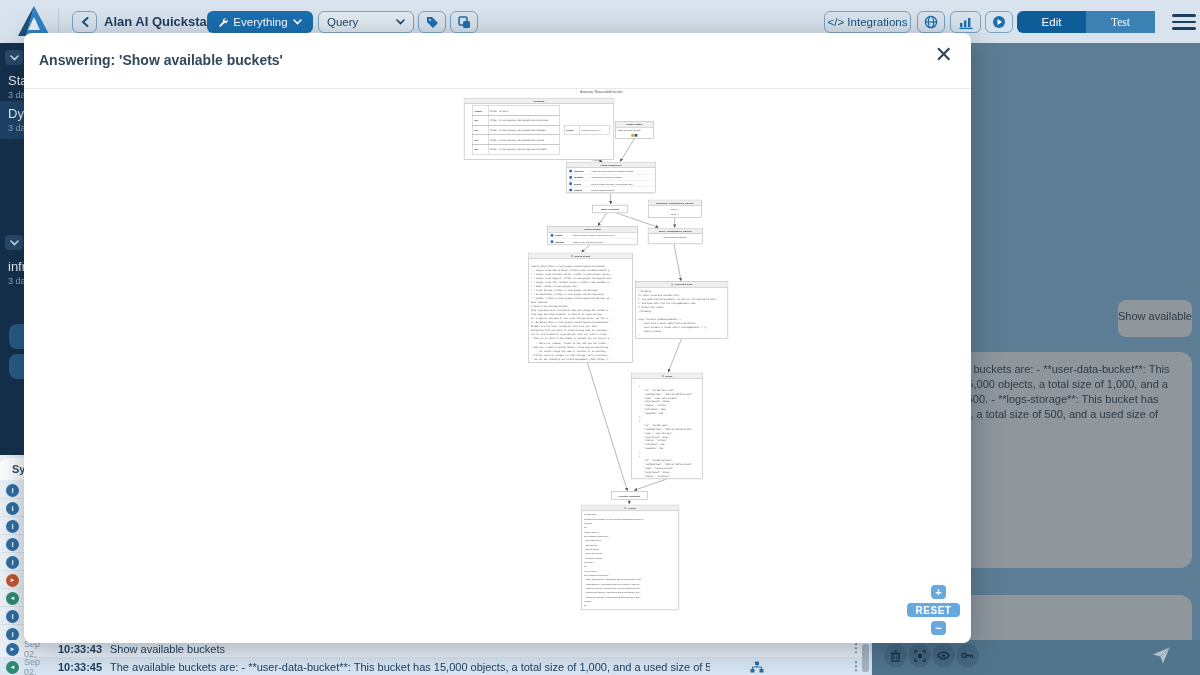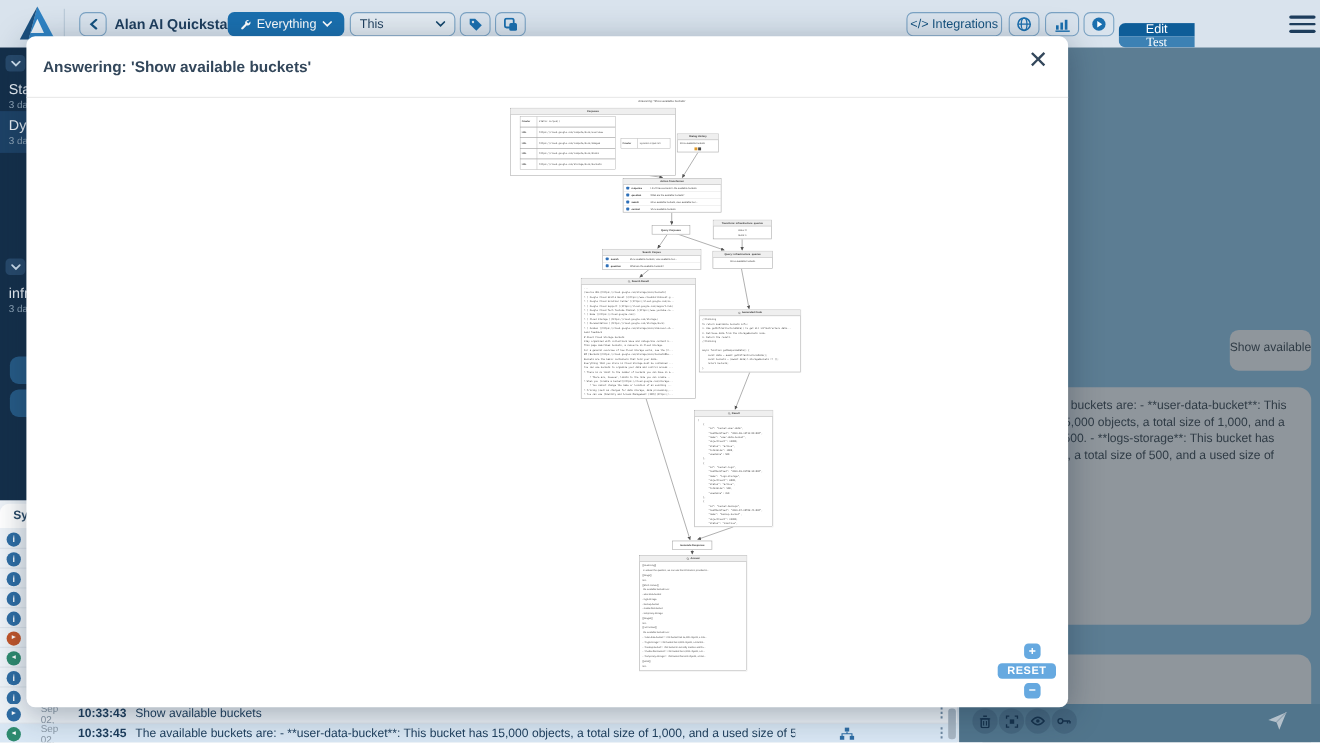--- a/index.html
+++ b/index.html
@@ -111,7 +111,7 @@
         </svg>
     </div>
     <div id="last-dd">
-      <span>This</span>
+      <span>Query</span>
       <svg class="icon" width="9" height="6" viewBox="0 0 9 6">
           <path d="M1 1 L4.5 4.5 L8 1" stroke="#16476b" stroke-width="1.6" fill="none" stroke-linecap="round"></path>
         </svg>

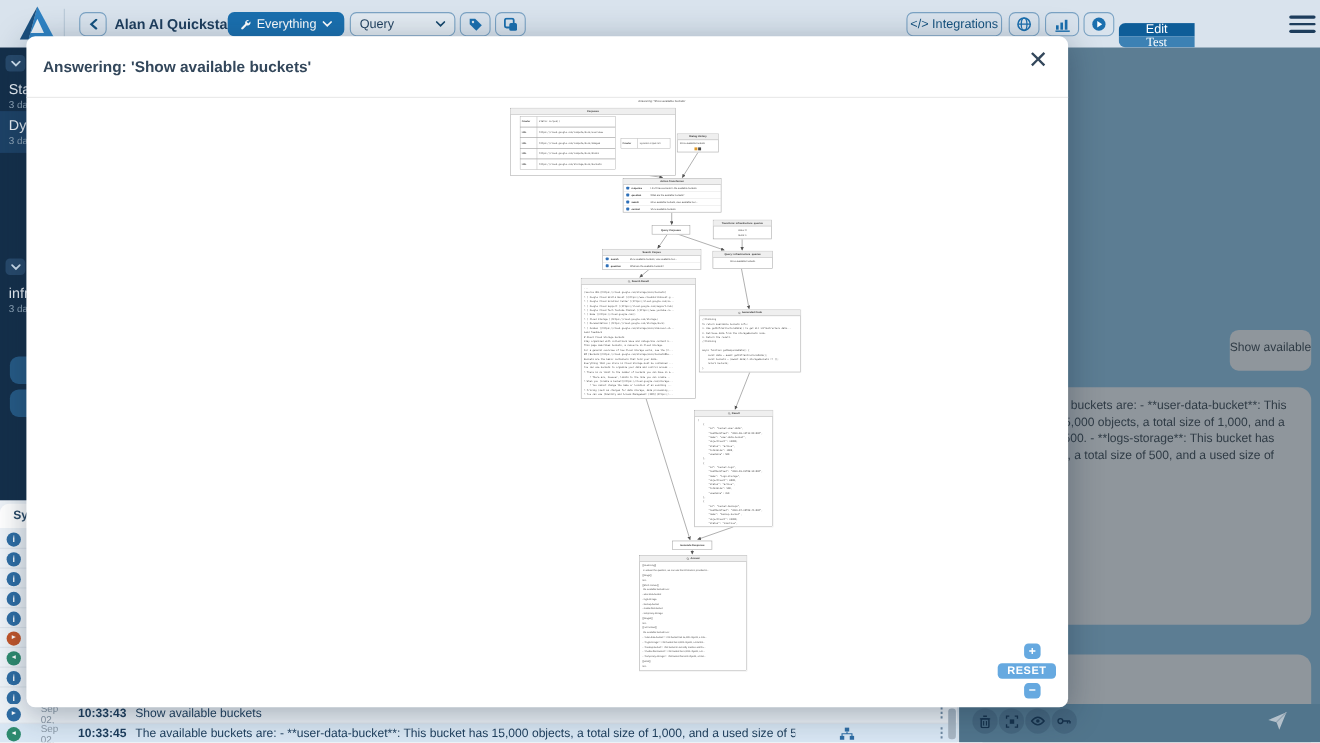--- a/index.html
+++ b/index.html
@@ -18,7 +18,7 @@
   #last-dd { position:absolute; left:318px; top:11px; width:96px; height:22px; border:1.5px solid #7ba3c4; border-radius:6px;
              color:#1d3d5c; font-size:11.5px; display:flex; align-items:center; padding:0 8px; justify-content:space-between; background:rgba(255,255,255,0.25); }
   #integrations-btn { left:824px; width:87px; font-size:11.5px; font-weight:normal; gap:4px; }
-  #edit-test { position:absolute; left:1017px; top:21px; width:154px; height:22px; border-radius:6px; overflow:hidden; display:flex;flex-direction:column; }
+  #edit-test { position:absolute; left:1017px; top:11px; width:154px; height:22px; border-radius:6px; overflow:hidden; display:flex; }
   #edit-btn { width:69px; background:#0e5d98; color:#fff; font-size:11.5px; display:flex; align-items:center; justify-content:center; }
   #test-btn { width:69px; background:#3c81b4; color:#fff; font-size:11.5px; display:flex; align-items:center; justify-content:center;font-family:Liberation Serif, serif; }
   #hamburger { position:absolute; left:1172px; top:14px; width:24px; height:16px; display:flex; flex-direction:column; justify-content:space-between; }

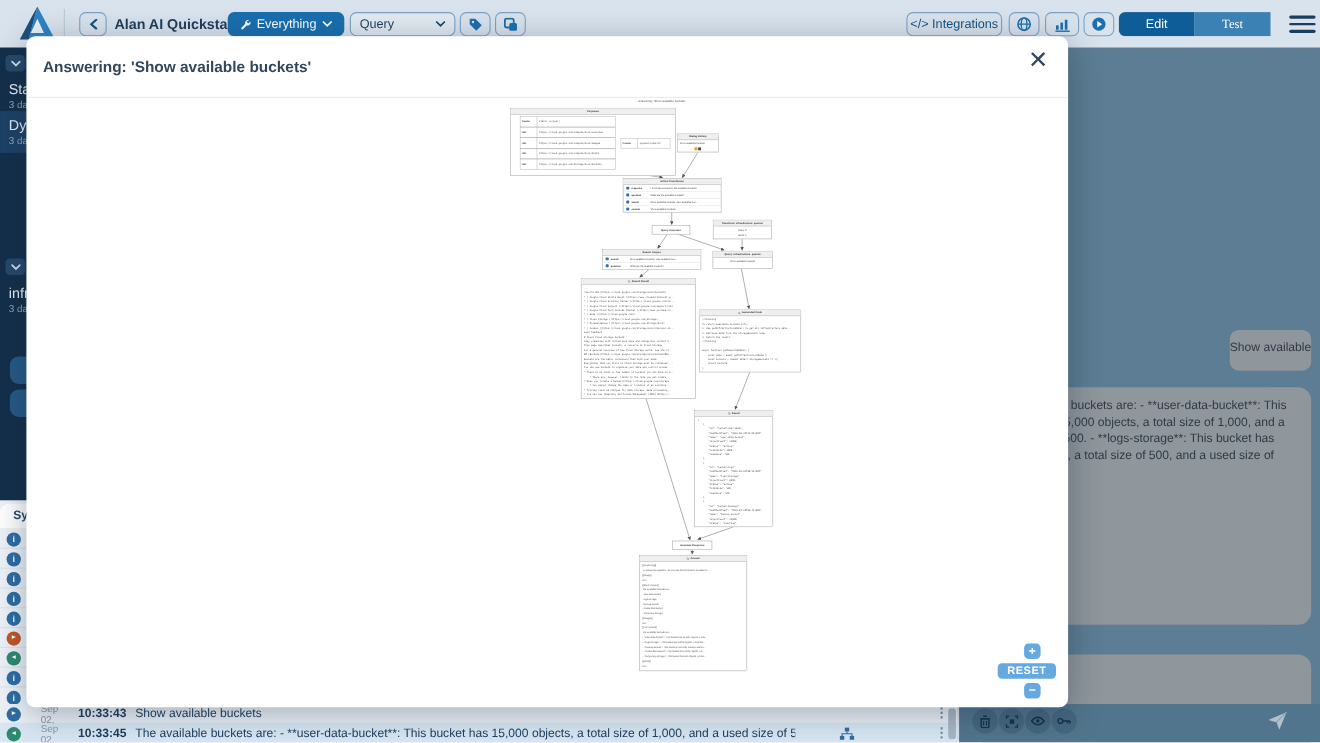--- a/index.html
+++ b/index.html
@@ -42,7 +42,7 @@
                  display:flex; align-items:center; justify-content:center; color:#fff; font-size:8px; font-weight:bold; }
   .c-info { background:#2e6da4; } .c-orange { background:#c2552a; } .c-green { background:#2e8b6f; } .c-blue { background:#2e6da4; }
   .log-row { position:absolute; left:0; width:870px; height:18px; display:flex; align-items:center; font-size:11px; }
-  .log-date { color:#8a98a6; font-size:9px; margin-left:37px; width:30px; }
+  .log-date { color:#8a98a6; font-size:9px; margin-left:24px; width:30px; }
   .log-time { color:#1d3d5c; font-weight:bold; margin-left:4px; width:46px; font-size:11px; }
   .log-text { color:#21415f; margin-left:6px; white-space:nowrap; overflow:hidden; max-width:600px; }
   .dots { position:absolute; right:8px; top:1px; color:#6f8aa3; font-size:12px; letter-spacing:0; font-weight:bold; }

